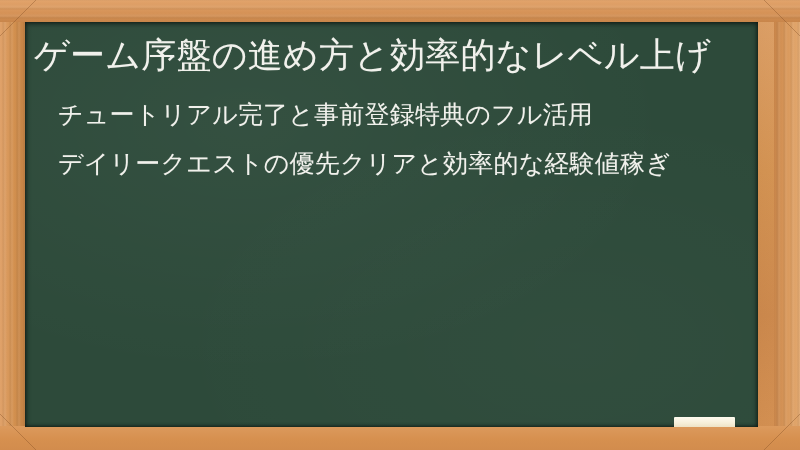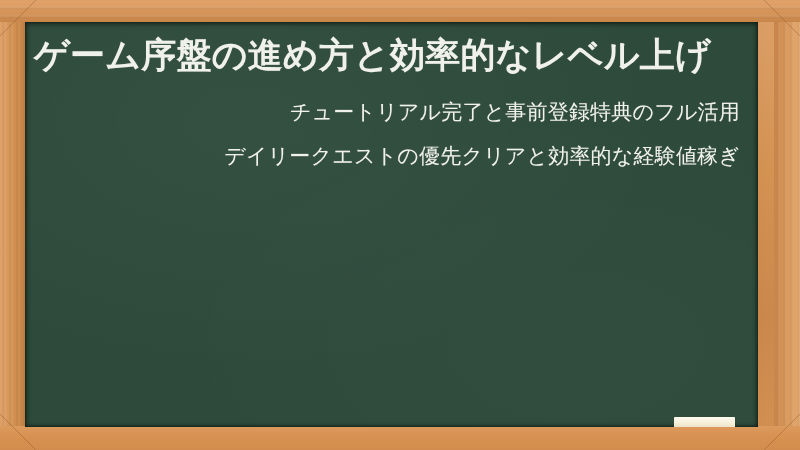--- a/index.html
+++ b/index.html
@@ -143,7 +143,7 @@
     color: #f1f1ec;
     font-size: 35px;
     line-height: 1.22;
-    font-weight: 700;
+    font-weight: 400;
     letter-spacing: 0.2px;
     white-space: pre-wrap;
     text-shadow: 0 0 1px rgba(255,255,255,0.25);

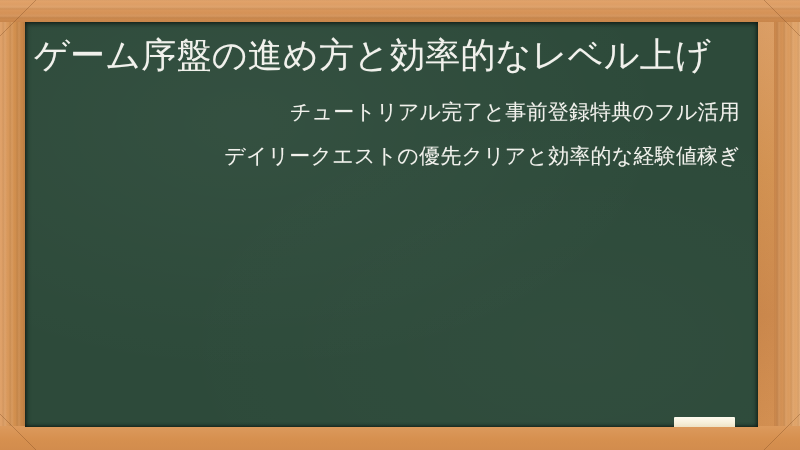--- a/index.html
+++ b/index.html
@@ -156,12 +156,11 @@
   }
   .bullets li {
     color: #f1f1ec;
-    font-size: 21px;
+    font-size: 25px;
     line-height: 1.28;
     margin: 0 0 17px 0;
     letter-spacing: 0.2px;
     text-shadow: 0 0 1px rgba(255,255,255,0.2);
-    text-align: right;
   }
   .bullets li:last-child { margin-bottom: 16px; }
 

